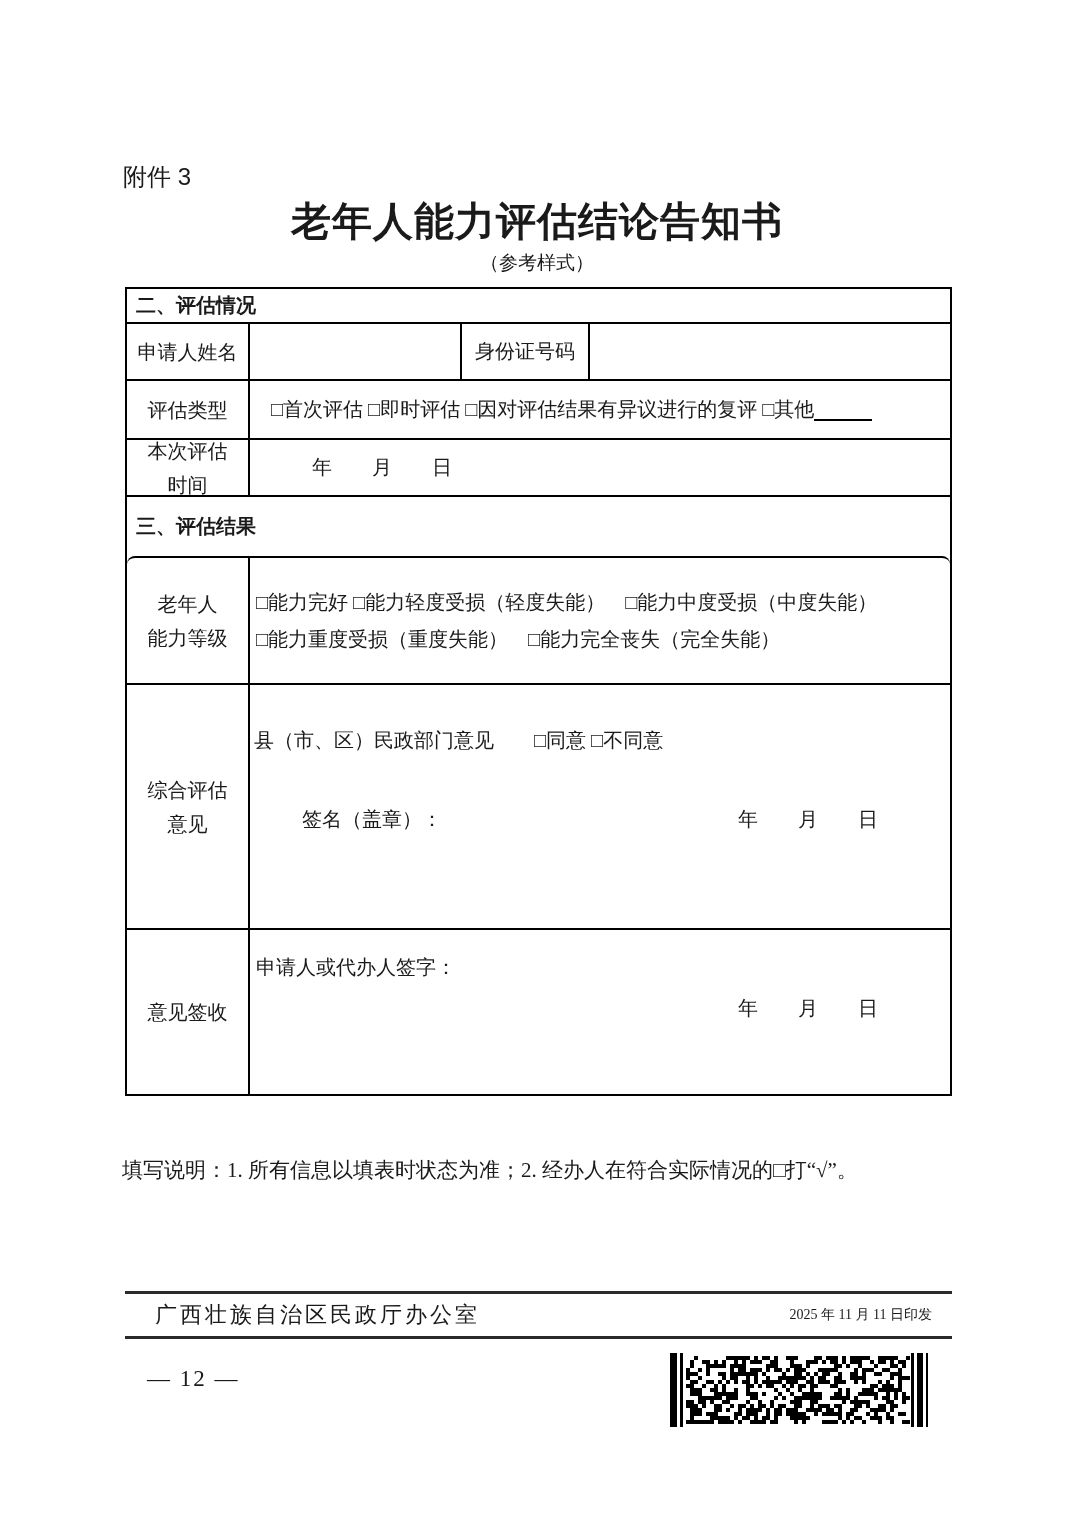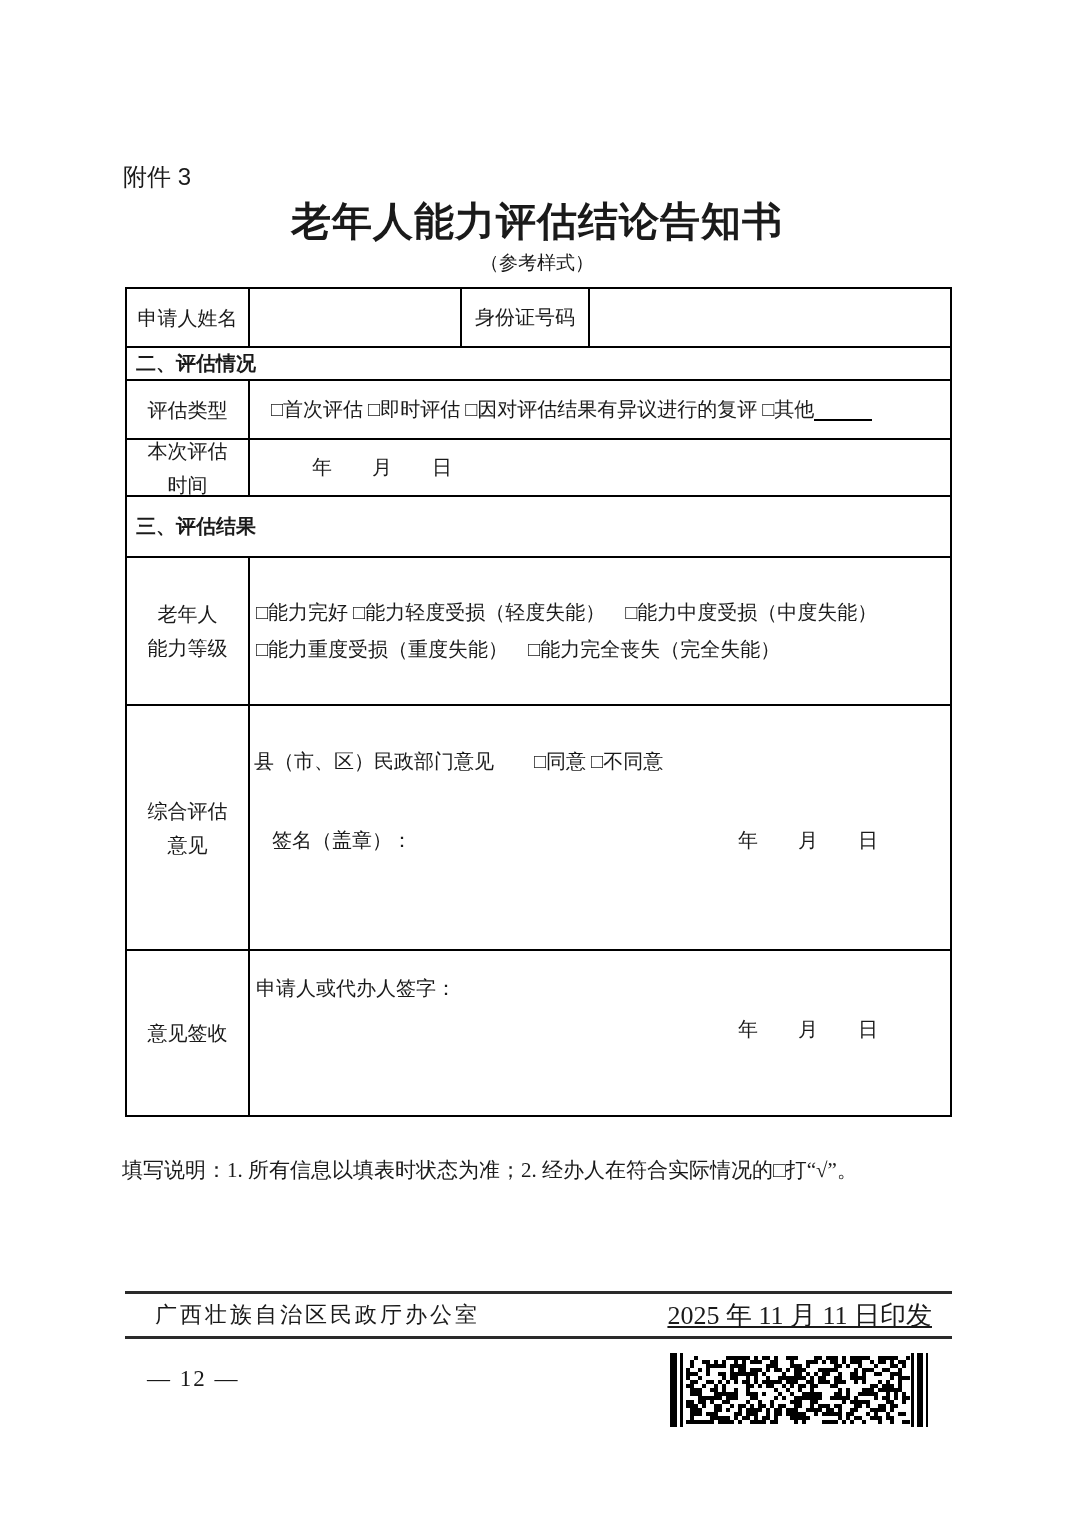--- a/index.html
+++ b/index.html
@@ -89,6 +89,10 @@
 <div class="abs form-table">
 
 
+  <div class="row sec-header h-r3">
+    <span>二、评估情况</span>
+  </div>
+
   <div class="row h-r2">
     <div class="cell cell-br label-col">
       <span>申请人姓名</span>
@@ -102,10 +106,6 @@
     <div class="cell flex1">
       <span></span>
     </div>
-  </div>
-
-  <div class="row sec-header h-r3">
-    <span>二、评估情况</span>
   </div>
 
   <div class="row h-r4">

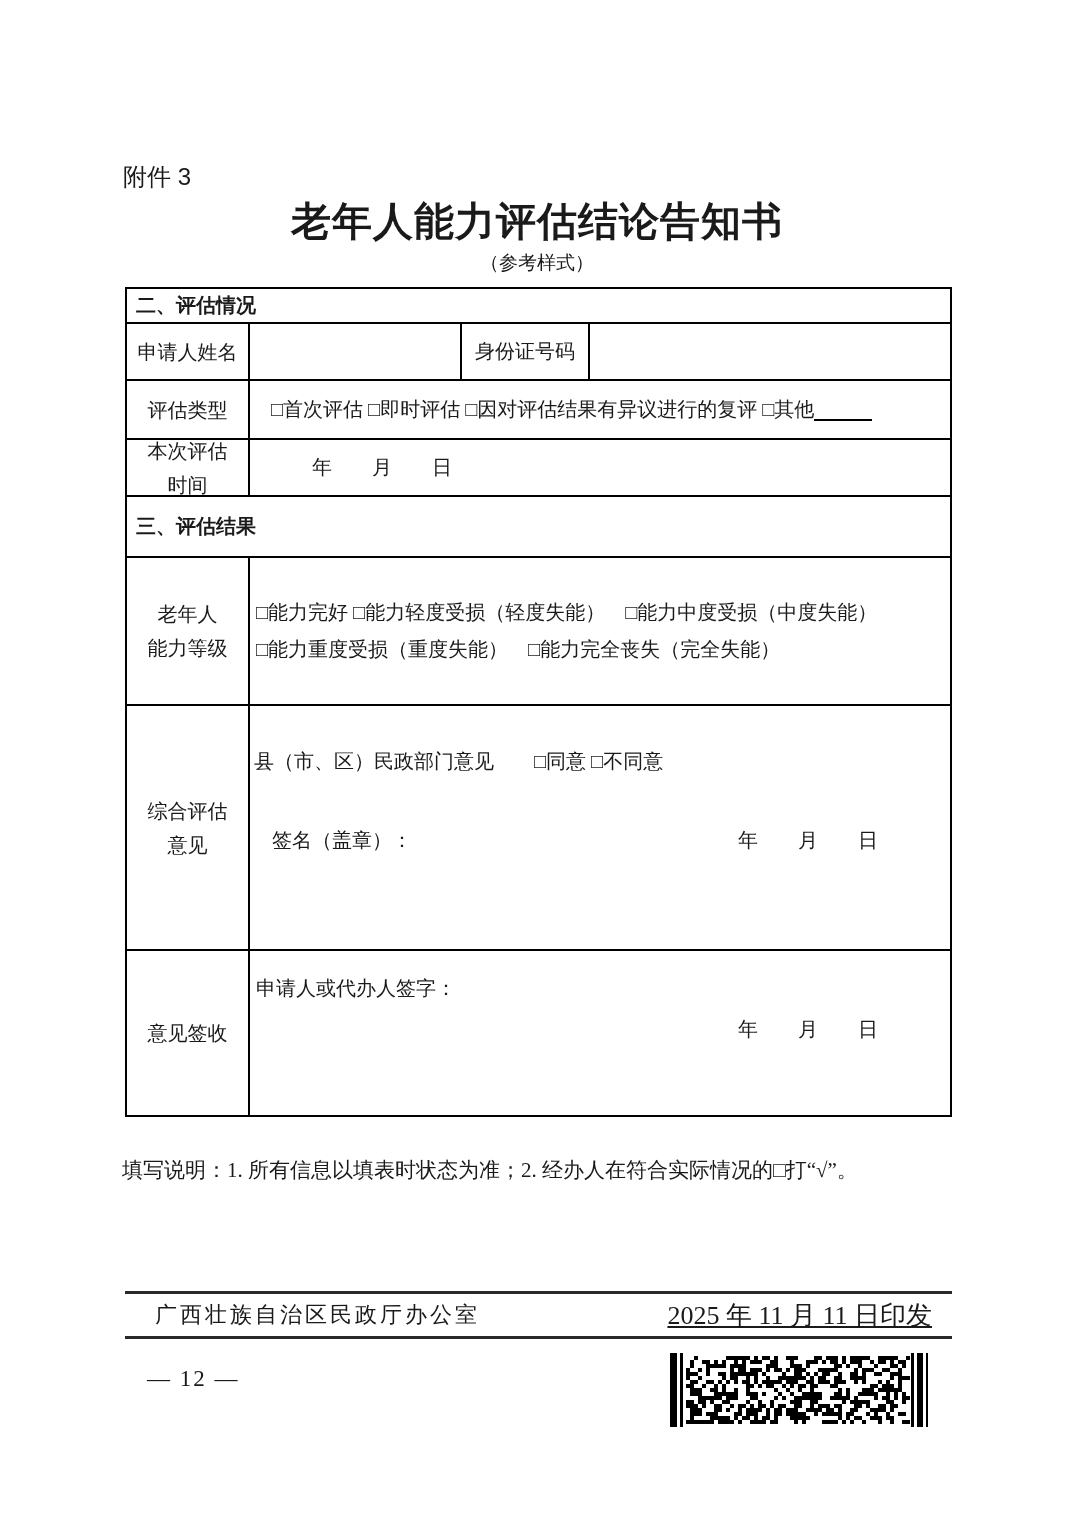--- a/index.html
+++ b/index.html
@@ -40,7 +40,7 @@
   .h-r4{height:59px;gap:15px;}
   .h-r5{height:57px;}
   .h-r6{height:61px;}
-  .h-r7{height:148px;}
+  .h-r7{height:127px;border-radius:8px;}
   .h-r8{height:245px;}
   .h-r9{height:166px;}
   .cell{box-sizing:border-box;display:flex;align-items:center;}

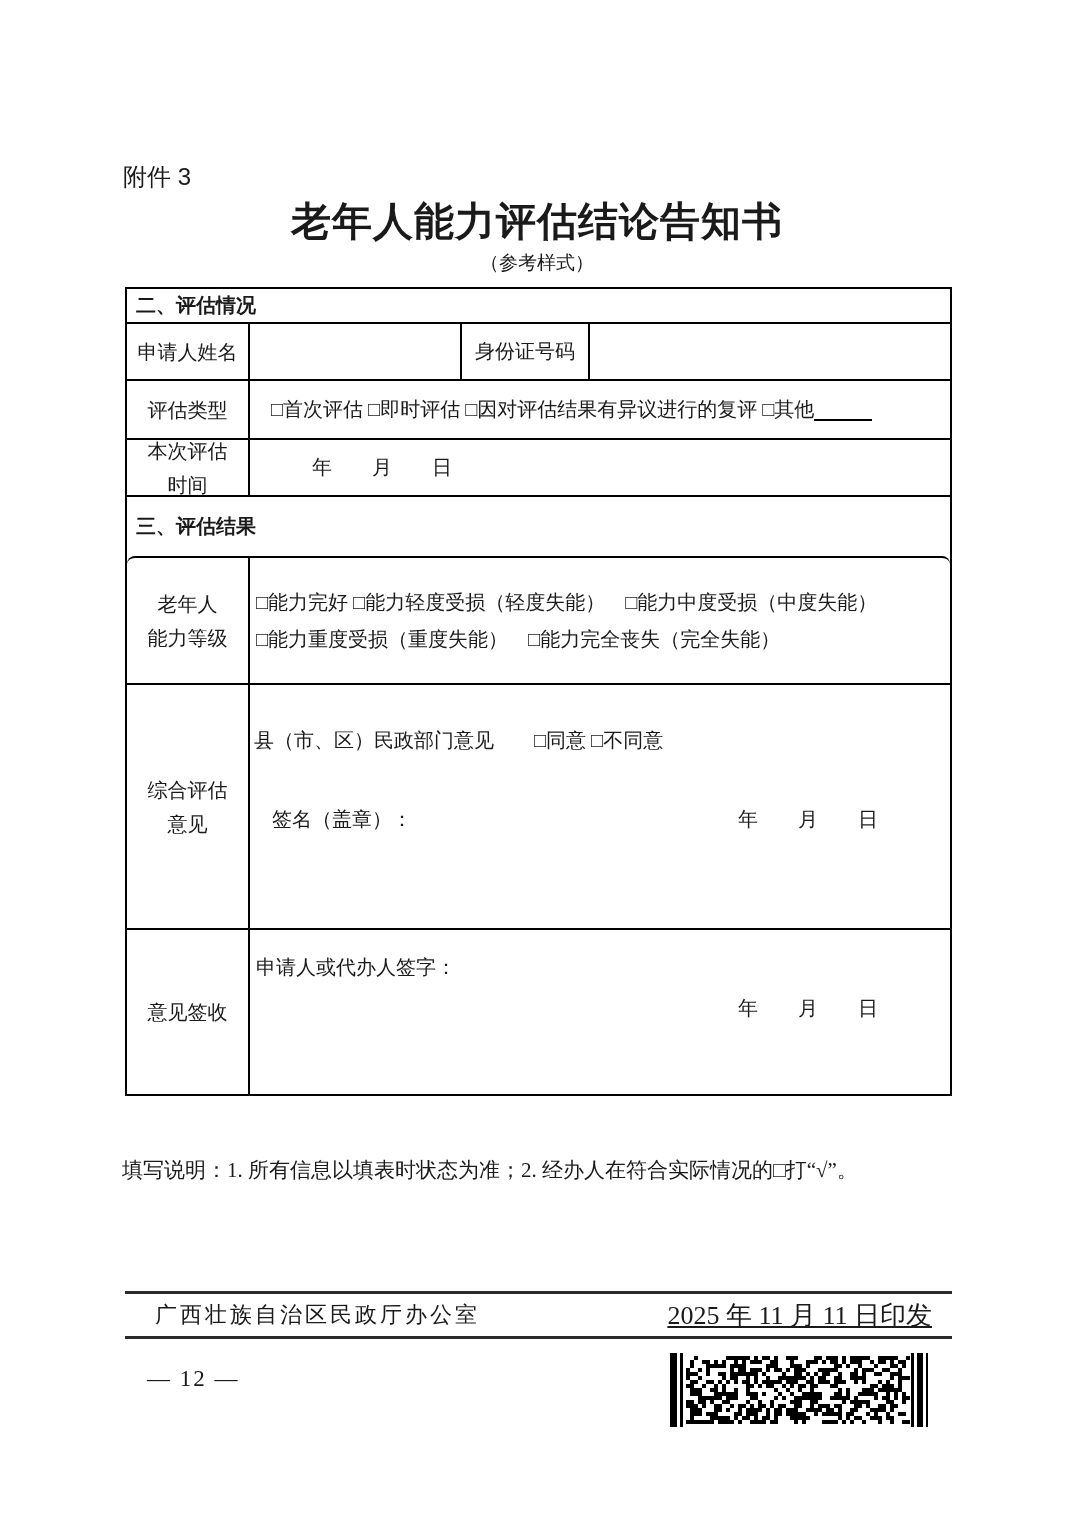--- a/index.html
+++ b/index.html
@@ -59,7 +59,7 @@
   .ability-content{flex-direction:column;align-items:flex-start;justify-content:center;line-height:37px;}
   .tall-content{flex-direction:column;align-items:stretch;justify-content:flex-start;}
   .comp-line1{margin-top:42px;padding-left:4px;}
-  .sign-line{display:flex;justify-content:space-between;margin-top:52px;padding-left:22px;padding-right:72px;}
+  .sign-line{display:flex;justify-content:space-between;margin-top:52px;padding-left:52px;padding-right:72px;}
   .receipt-line1{margin-top:24px;padding-left:6px;}
   .receipt-date{margin-top:14px;text-align:right;padding-right:72px;}
   

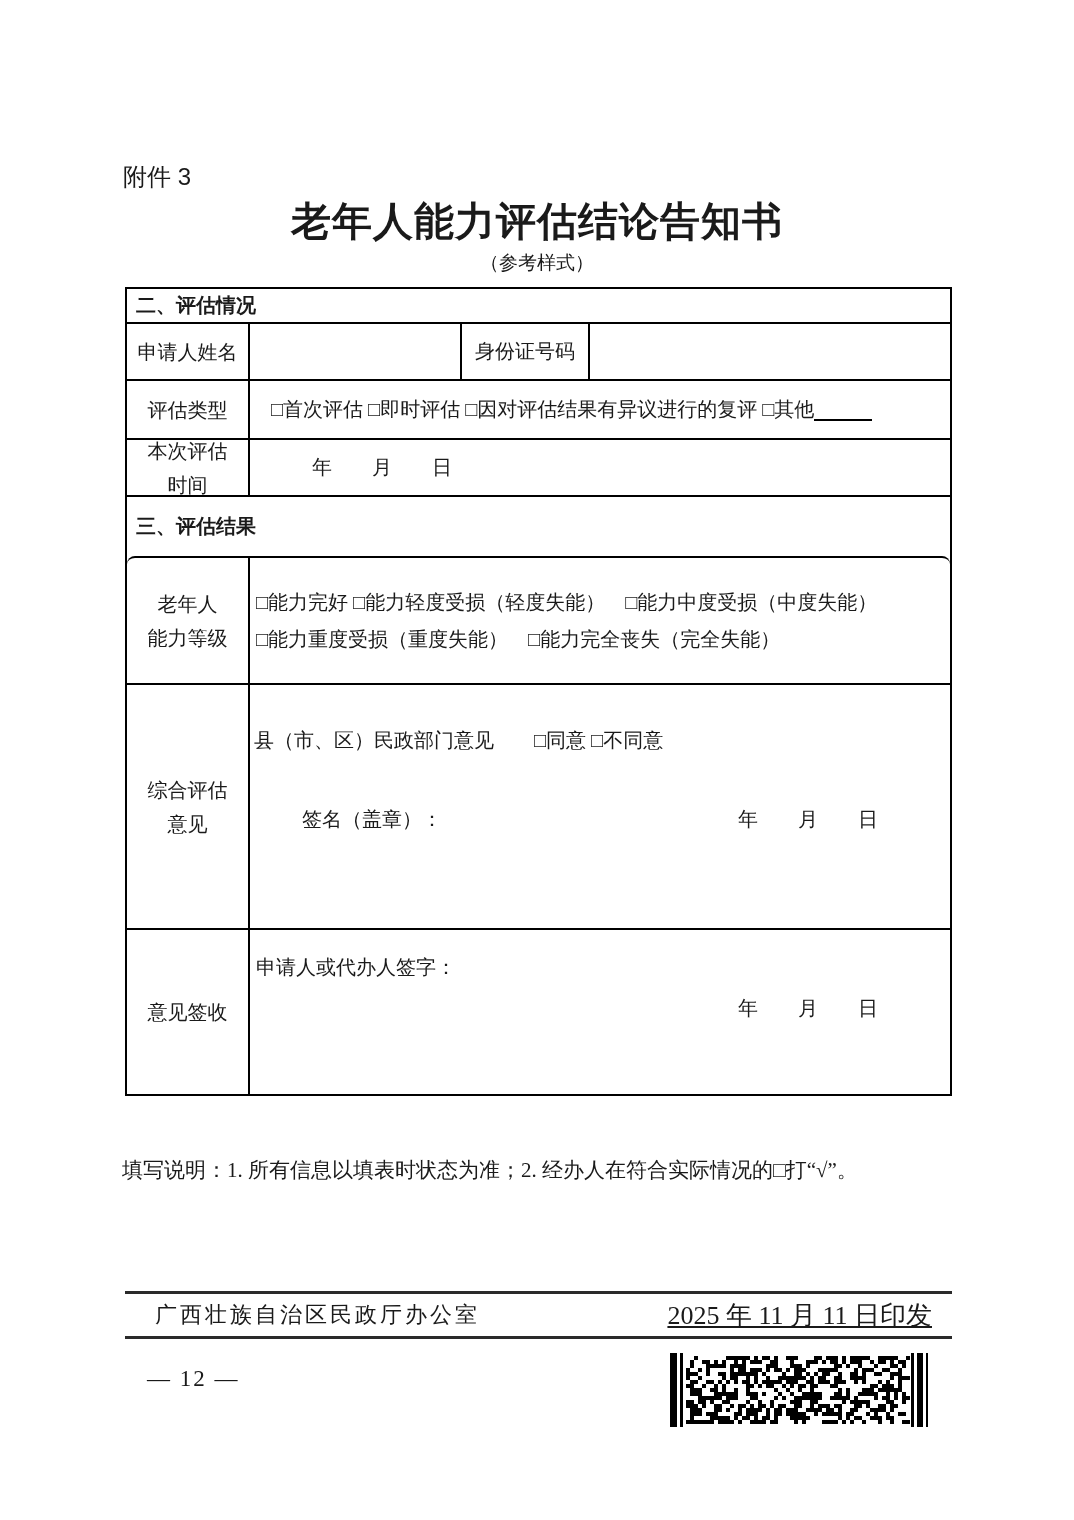--- a/index.html
+++ b/index.html
@@ -72,7 +72,7 @@
     display:flex;justify-content:space-between;align-items:center;
   }
   .footer-office{margin-left:30px;font-size:22px;letter-spacing:3px;}
-  .footer-date{margin-right:20px;font-size:26px;text-decoration:underline;}
+  .footer-date{margin-right:20px;font-size:14px;}
   .page-number{left:147px;top:1366px;font-size:23px;letter-spacing:2px;}
   .barcode{left:668px;top:1353px;width:262px;height:74px;}
   .barcode svg rect{fill:#000;}

